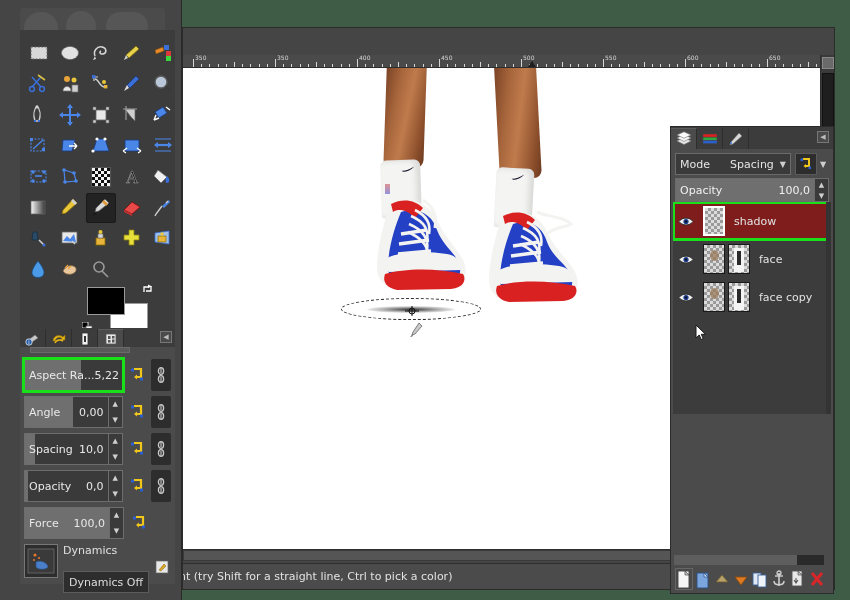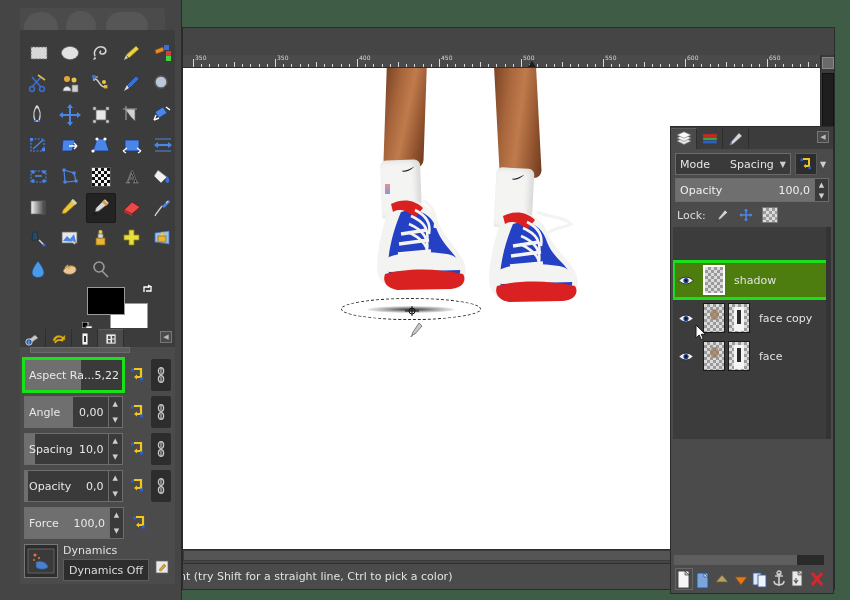--- a/index.html
+++ b/index.html
@@ -1138,22 +1138,6 @@
     </div>
   </div>
 
-  <div id="lock-row">
-    <span>Lock:</span>
-    <span class="lock-icon">
-      <svg width="14" height="14" viewBox="0 0 14 14">
-        <path d="M10 2 L12.5 4.5 L5.5 11 L3 12 L4 9.5 Z" fill="#d8d8d8" stroke="#555" stroke-width="0.7"></path>
-        <path d="M3 12 L1.5 13.5 L4 12.8 Z" fill="#2a2a2a"></path>
-      </svg>
-    </span>
-    <span class="lock-icon">
-      <svg width="14" height="14" viewBox="0 0 14 14">
-        <path d="M7 1 L7 13 M1 7 L13 7" stroke="#4a86e8" stroke-width="1.6"></path>
-        <path d="M7 0.5 L9 3 L5 3 Z M7 13.5 L9 11 L5 11 Z M0.5 7 L3 5 L3 9 Z M13.5 7 L11 5 L11 9 Z" fill="#4a86e8"></path>
-      </svg>
-    </span>
-    <span class="lock-icon checker" style="border:1px solid #777;"></span>
-  </div>
 
   <div id="layer-list">
     <div class="layer-row selected hl">

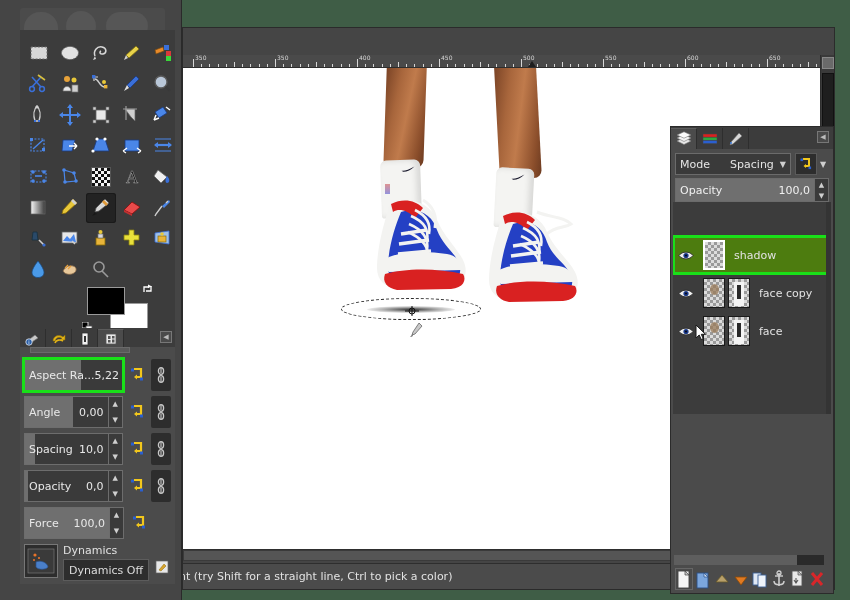--- a/index.html
+++ b/index.html
@@ -192,7 +192,7 @@
     position:relative; display:flex; align-items:center; height:38px;
     padding-left:4px; cursor:pointer;
   }
-  .layer-row.selected { background:#4d7c0f;margin-top:34px; }
+  .layer-row.selected { background:#7f1d1d; }
   .layer-row.selected.hl { outline:3px solid #19e019; outline-offset:-2px; }
   .eye { width:18px; display:flex; align-items:center; justify-content:center; }
   .thumbs { display:flex; align-items:center; margin-left:8px; }

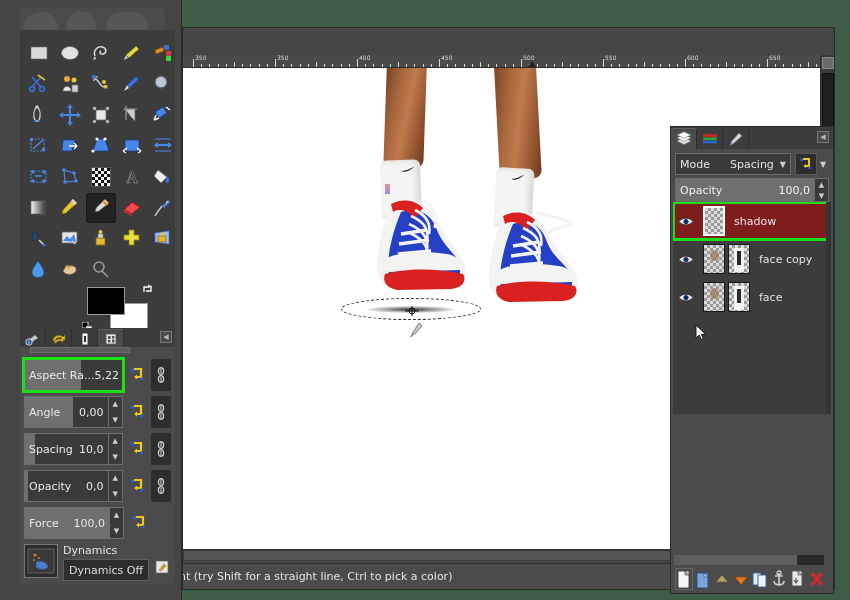--- a/index.html
+++ b/index.html
@@ -1170,7 +1170,7 @@
             <div style="position:absolute;left:8px;top:6px;width:4px;height:14px;background:#2a2a2a;"></div>
           </div>
         </div>
-        <div class="layer-name">face copy</div>
+        <div class="layer-name">face</div>
       </div>
       <div class="layer-row">
         <div class="eye">
@@ -1189,7 +1189,7 @@
             <div style="position:absolute;left:8px;top:6px;width:4px;height:14px;background:#2a2a2a;"></div>
           </div>
         </div>
-        <div class="layer-name">face</div>
+        <div class="layer-name">face copy</div>
       </div>
       <div id="ll-scroll"></div>
   </div>

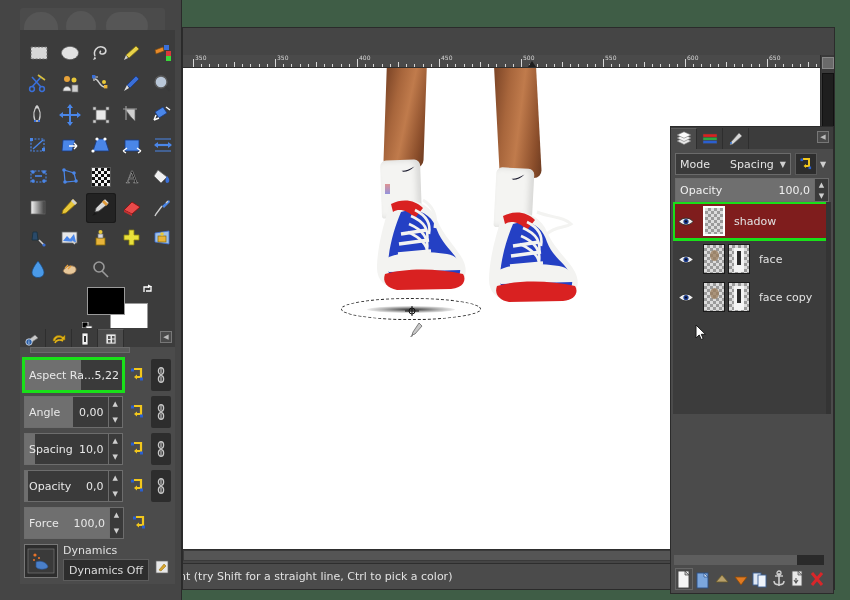--- a/index.html
+++ b/index.html
@@ -93,7 +93,7 @@
   #dynamics-block { position:relative; margin-top:4px; display:flex; align-items:flex-start; }
   #dyn-preview { width:34px; height:34px; background:#2d2d2d; border:1px solid #777; display:flex; align-items:center; justify-content:center; }
   #dyn-right { margin-left:5px; flex:1; }
-  #dyn-title { font-size:11px; color:#e0e0e0; margin-bottom:2px; }
+  #dyn-title { font-size:11px; color:#e0e0e0; margin-bottom:14px; }
   #dyn-combo { height:22px; background:#2d2d2d; border:1px solid #5c5c5c; display:flex; align-items:center; justify-content:center; font-size:11px; color:#ddd; }
   #dyn-edit { width:18px; height:18px; margin-left:4px; margin-top:14px; background:#4b4b4b; display:flex; align-items:center; justify-content:center; }
 

